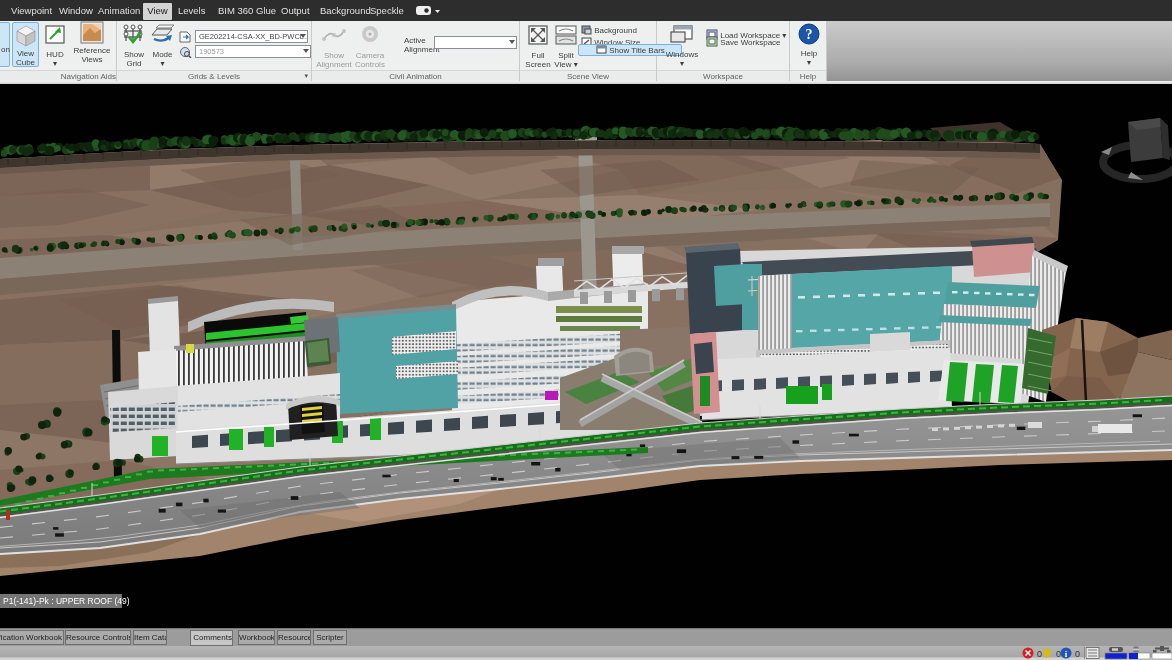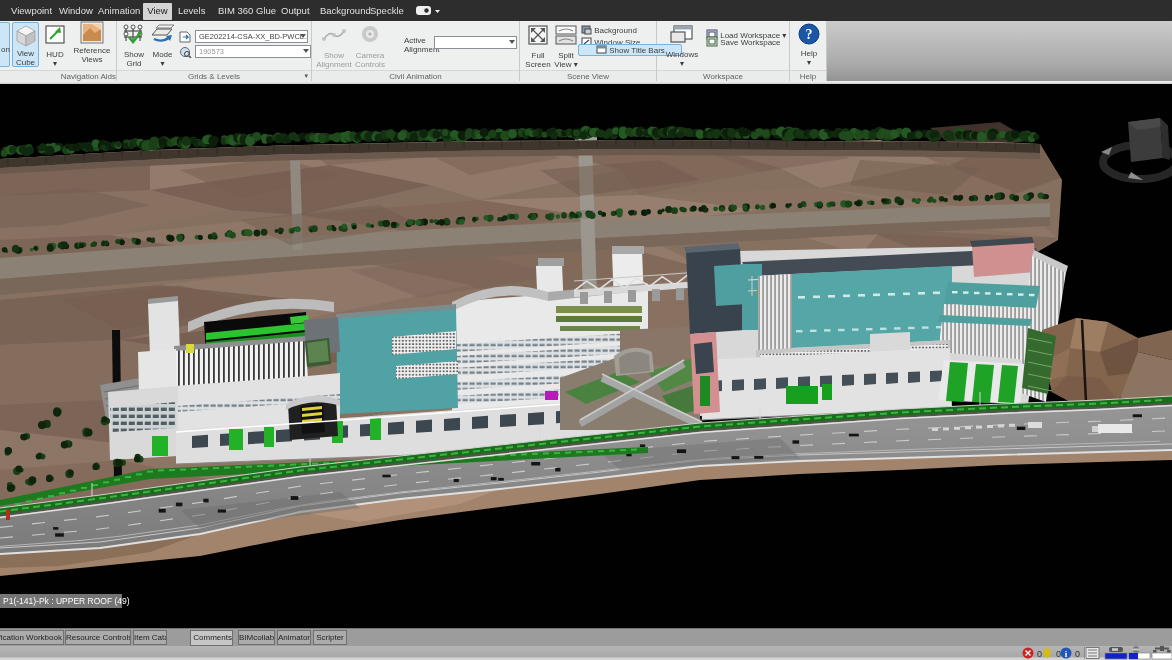--- a/index.html
+++ b/index.html
@@ -1670,7 +1670,7 @@
 <div class="btab" style="left:65px;width:66px">Resource Controls</div>
 <div class="btab" style="left:133px;width:34px">Item Catalog</div>
 <div class="btab sel" style="left:190px;width:43px">Comments</div>
-<div class="btab" style="left:238px;width:37px">BIMcollab</div>
+<div class="btab" style="left:238px;width:37px">Workbook</div>
 <div class="btab" style="left:277px;width:34px">Animator</div>
 <div class="btab" style="left:313px;width:34px">Scripter</div>
 

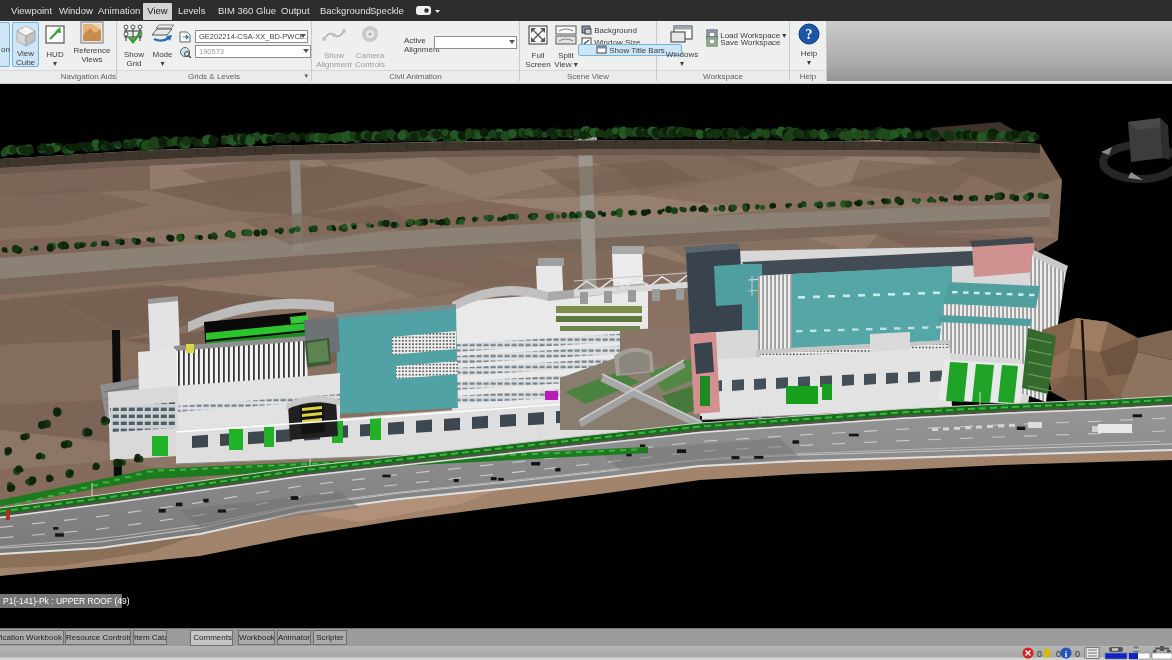--- a/index.html
+++ b/index.html
@@ -1671,7 +1671,7 @@
 <div class="btab" style="left:133px;width:34px">Item Catalog</div>
 <div class="btab sel" style="left:190px;width:43px">Comments</div>
 <div class="btab" style="left:238px;width:37px">Workbook</div>
-<div class="btab" style="left:277px;width:34px">Animator</div>
+<div class="btab" style="left:277px;width:34px">Resource</div>
 <div class="btab" style="left:313px;width:34px">Scripter</div>
 
 </div>

